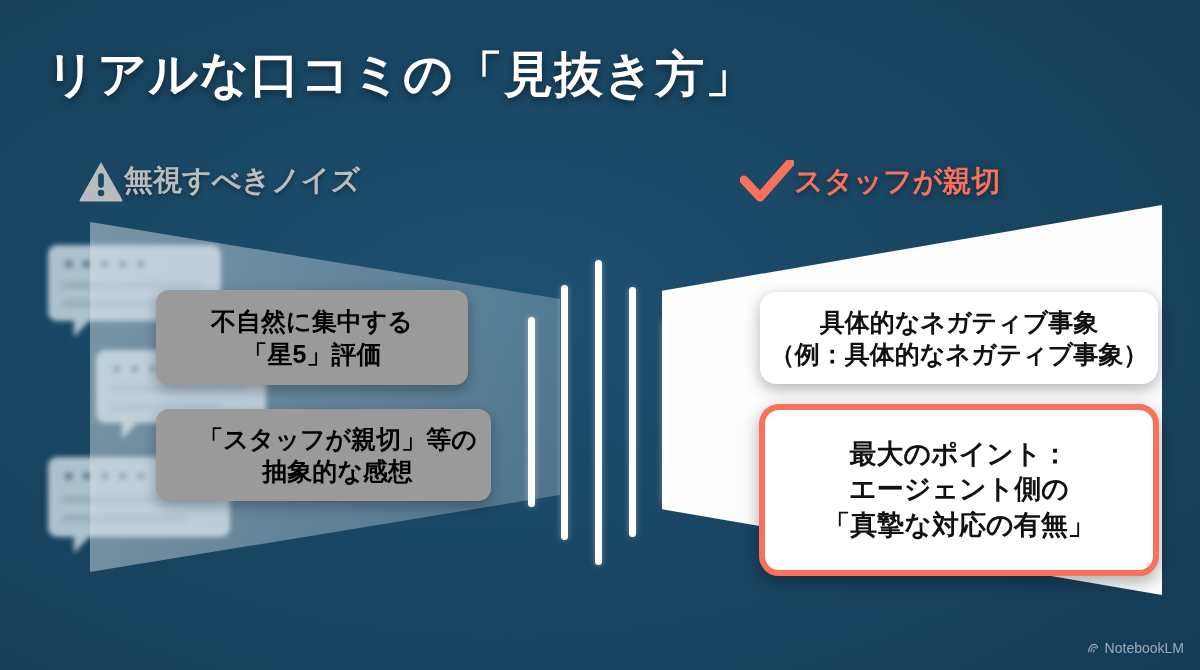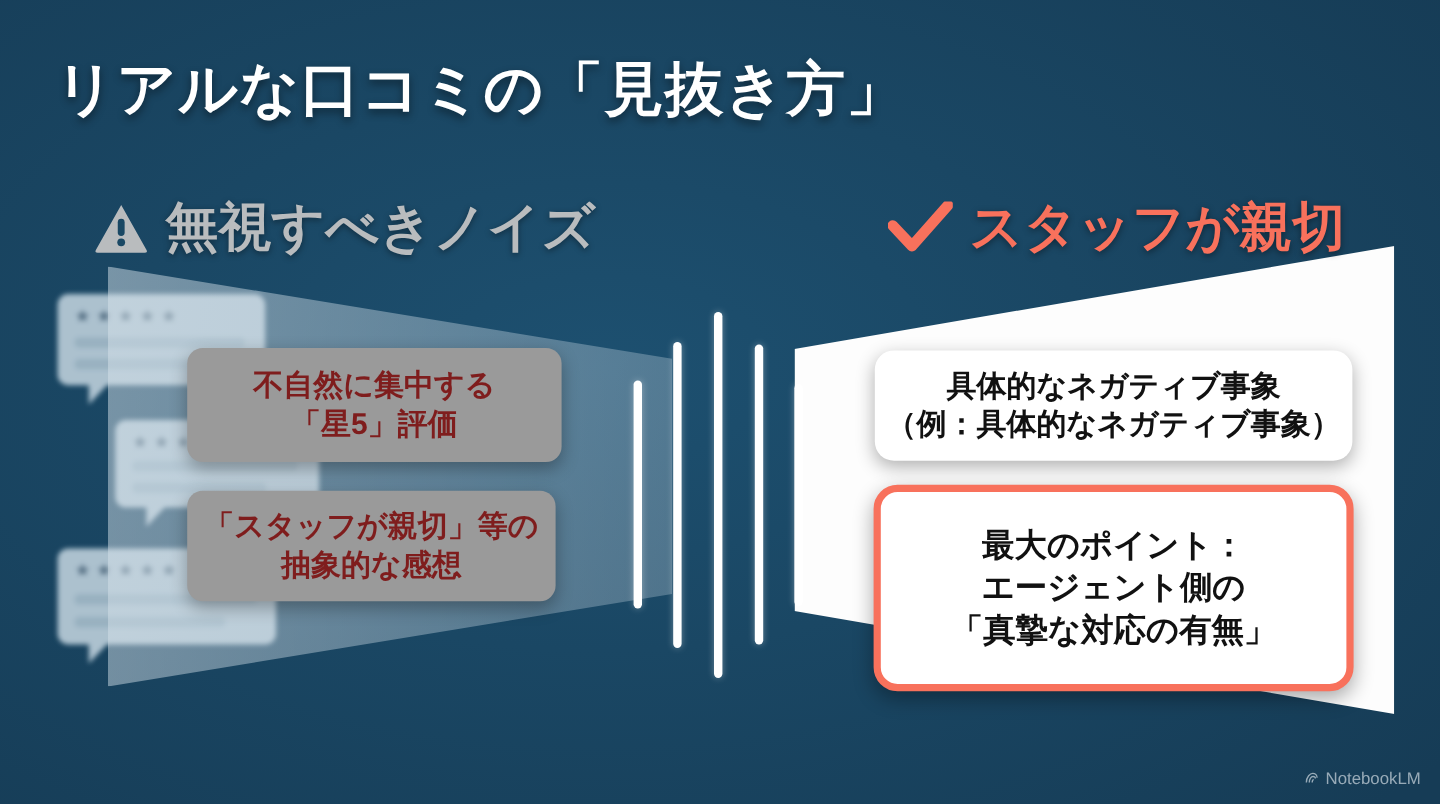--- a/index.html
+++ b/index.html
@@ -48,8 +48,8 @@
     font-size:49px;font-weight:700;color:#ffffff;letter-spacing:1px;
     text-shadow:0 3px 7px rgba(0,0,0,.45);white-space:nowrap;
   }
-  .sub{position:absolute;display:flex;align-items:center;gap:14px;
-       font-size:44px;font-weight:700;white-space:nowrap;}
+  .sub{position:absolute;display:flex;align-items:center;
+       font-size:29px;font-weight:700;white-space:nowrap;}
   .sub-left{left:78px;top:160px;color:#b9bcbe;text-shadow:0 2px 5px rgba(0,0,0,.4);}
   .sub-right{left:740px;top:160px;color:#f8715c;text-shadow:0 2px 6px rgba(0,0,0,.45);}
   .warn-icon{width:46px;height:42px;display:block;}

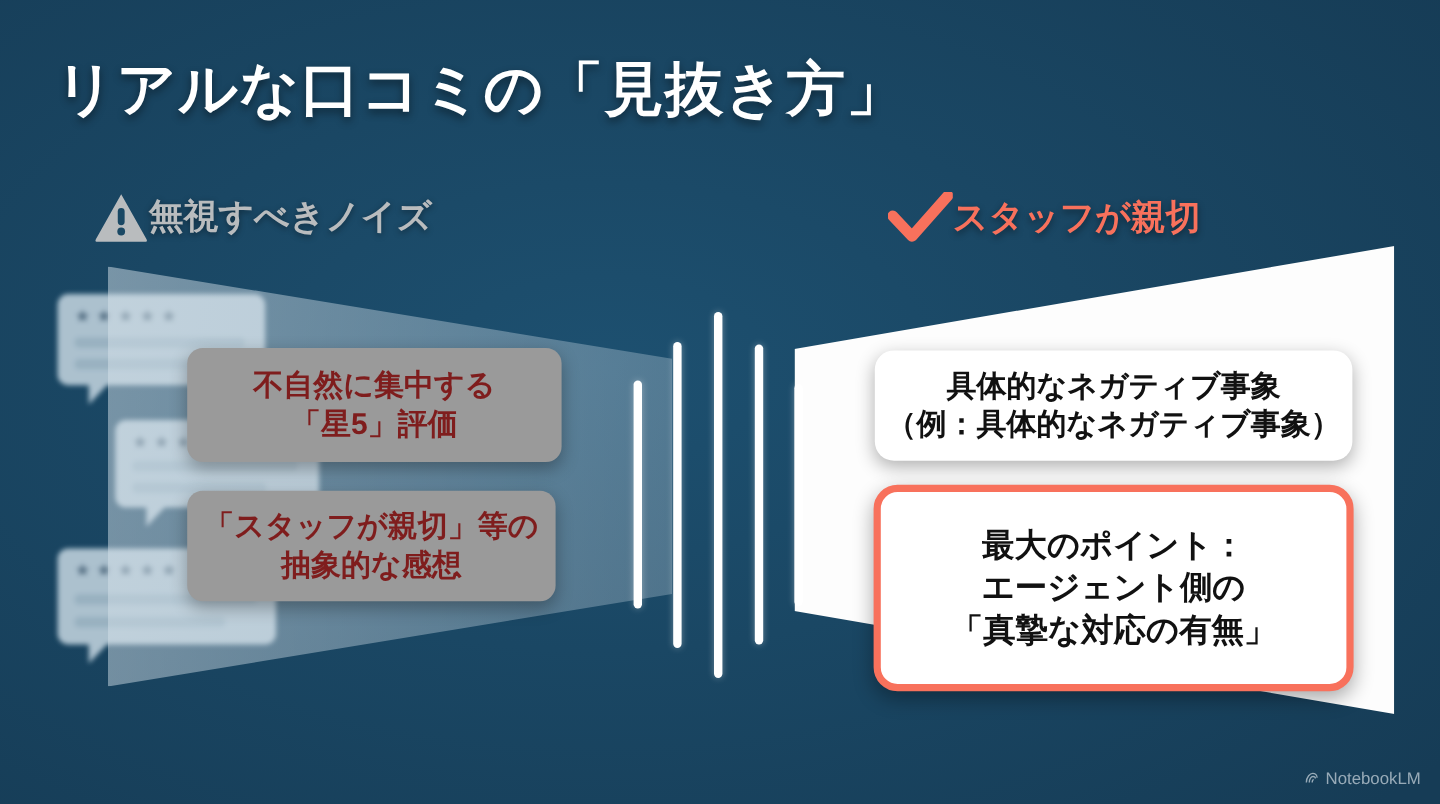--- a/index.html
+++ b/index.html
@@ -57,7 +57,7 @@
   
   .card{position:absolute;display:flex;align-items:center;justify-content:center;
         text-align:center;font-weight:700;line-height:1.30;}
-  .gray-card{background:#9a9a9a;color:#7f1d1d;border-radius:13px;font-size:25px;
+  .gray-card{background:#9a9a9a;color:#000000;border-radius:13px;font-size:25px;
         box-shadow:0 5px 14px rgba(0,0,0,.30);}
   .g1{left:156px;top:290px;width:312px;height:95px;}
   .g2{left:156px;top:409px;width:307px;height:92px;}

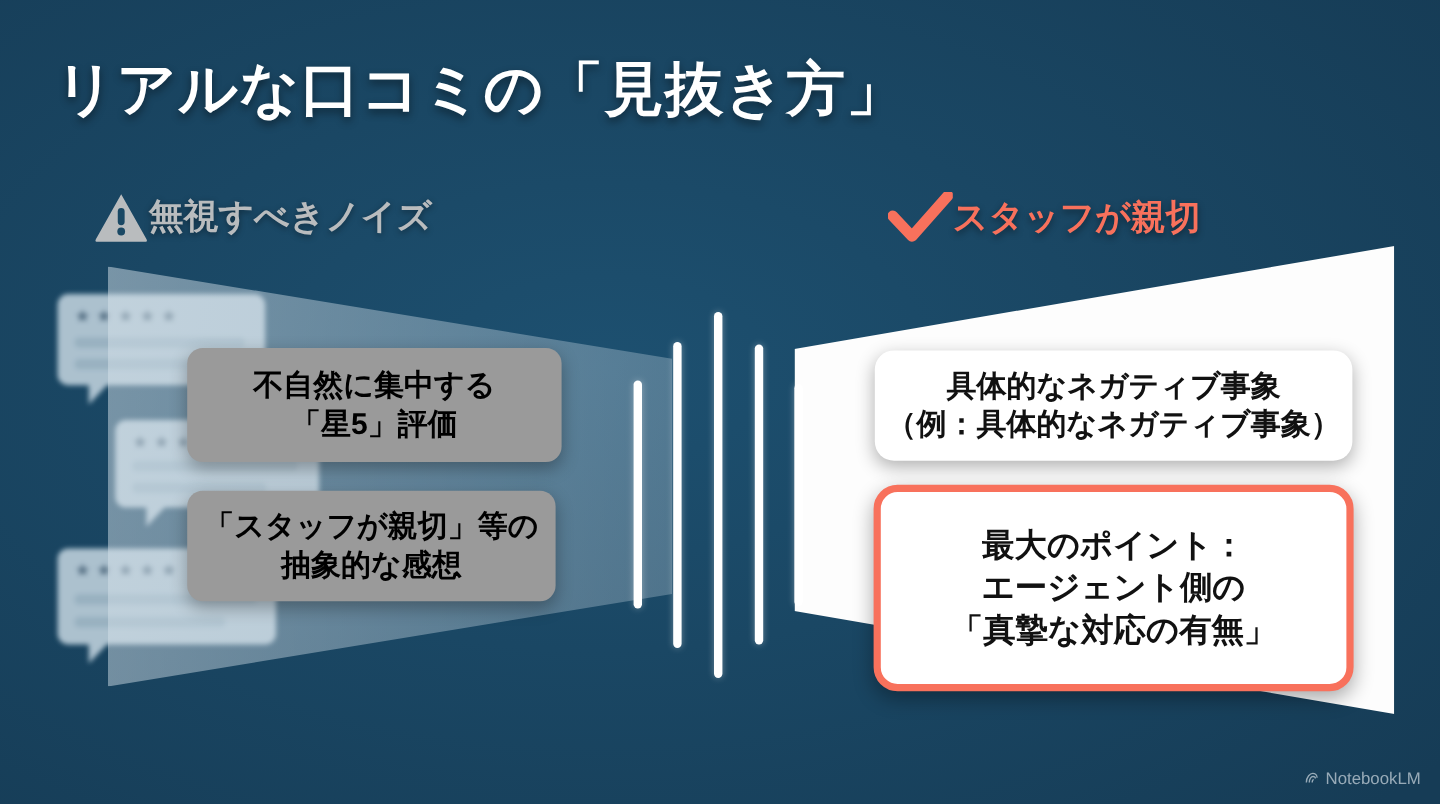--- a/index.html
+++ b/index.html
@@ -62,7 +62,7 @@
   .g1{left:156px;top:290px;width:312px;height:95px;}
   .g2{left:156px;top:409px;width:307px;height:92px;}
   .white-card{background:#ffffff;color:#111111;border-radius:16px;font-size:25px;
-        box-shadow:0 5px 15px rgba(0,0,0,.30);}
+        box-shadow:0 5px 15px rgba(0,0,0,.30);margin-left:31px;}
   .w1{left:729px;top:292px;width:398px;height:92px;}
   .w2{left:728px;top:404px;width:400px;height:172px;font-size:27px;
       border:6px solid #f8715c;box-sizing:border-box;border-radius:20px;

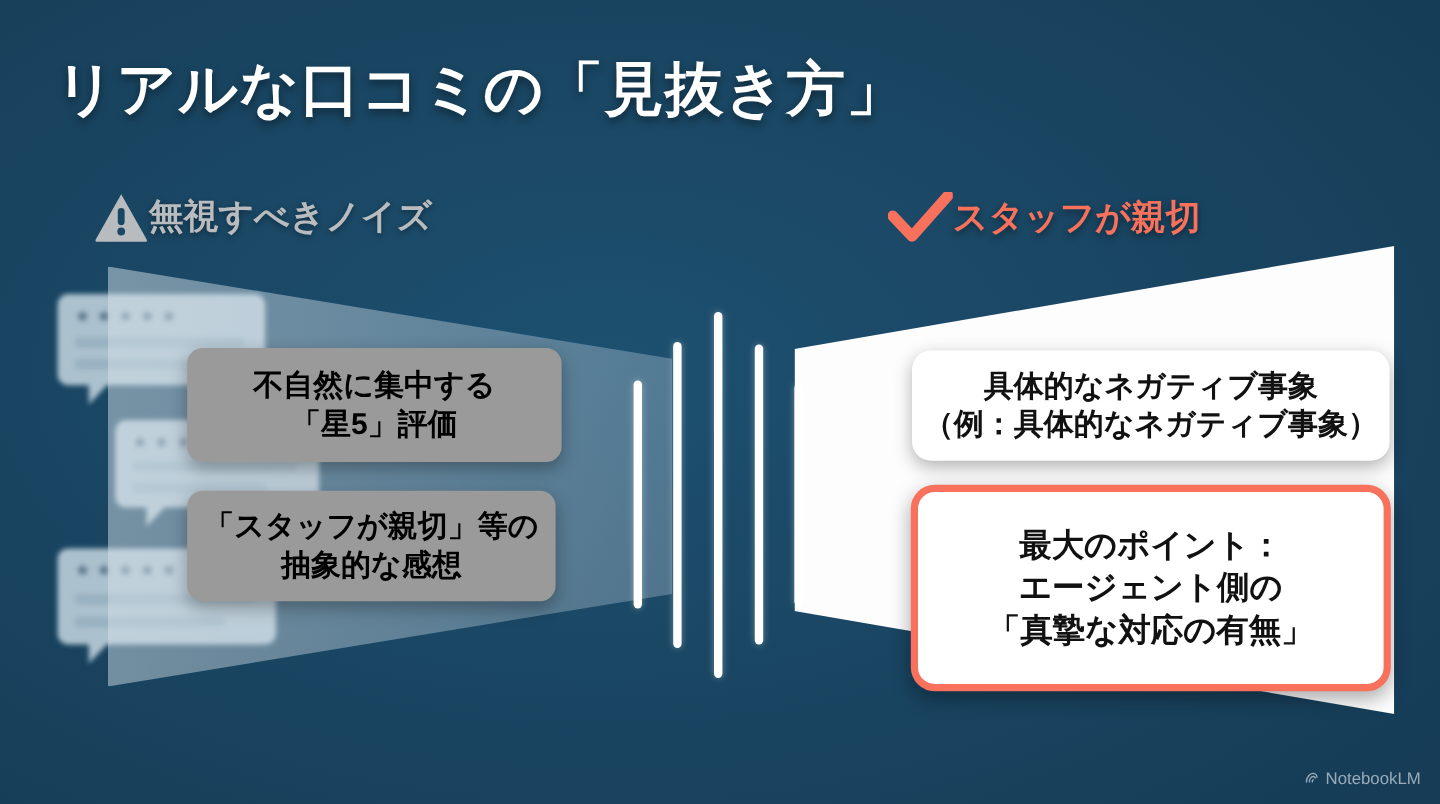--- a/index.html
+++ b/index.html
@@ -60,7 +60,7 @@
   .gray-card{background:#9a9a9a;color:#000000;border-radius:13px;font-size:25px;
         box-shadow:0 5px 14px rgba(0,0,0,.30);}
   .g1{left:156px;top:290px;width:312px;height:95px;}
-  .g2{left:156px;top:409px;width:307px;height:92px;}
+  .g2{left:156px;top:409px;width:307px;height:92px;padding-left:28px;}
   .white-card{background:#ffffff;color:#111111;border-radius:16px;font-size:25px;
         box-shadow:0 5px 15px rgba(0,0,0,.30);margin-left:31px;}
   .w1{left:729px;top:292px;width:398px;height:92px;}

